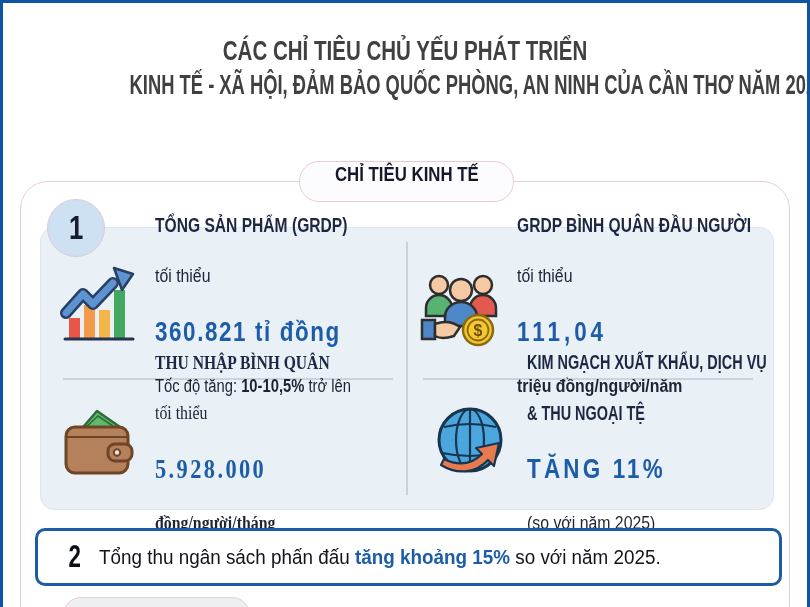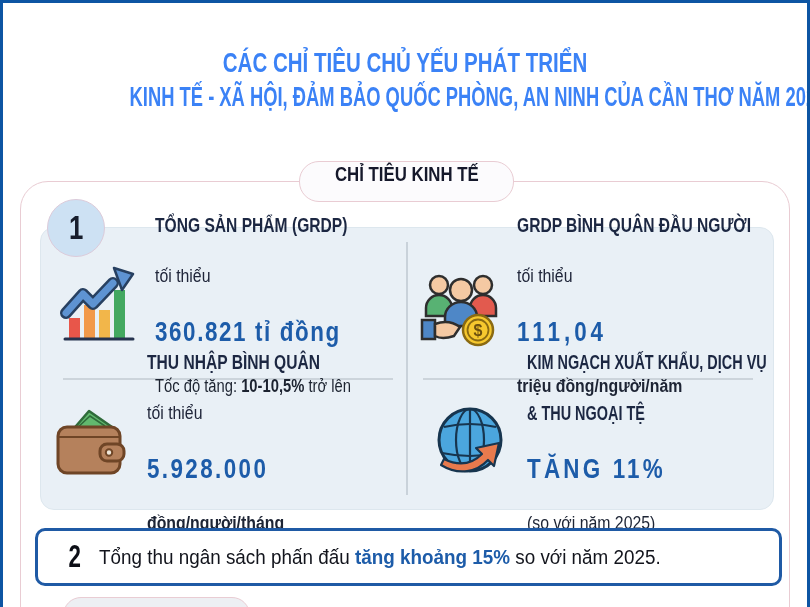--- a/index.html
+++ b/index.html
@@ -11,7 +11,7 @@
   .frame{position:absolute;inset:0;border:3px solid #0d55a3;border-bottom:none;z-index:60;pointer-events:none;}
 
   
-  .title{position:absolute;left:0;right:0;top:46px;text-align:center;color:#3b82f6;font-weight:bold;z-index:2;}
+  .title{position:absolute;left:0;right:0;top:34px;text-align:center;color:#404040;font-weight:bold;z-index:2;}
   .title .l1{font-size:27px;line-height:34px;white-space:nowrap;transform:scaleX(0.76);}
   .title .l2{font-size:27px;line-height:34px;white-space:nowrap;transform:scaleX(0.68);}
 

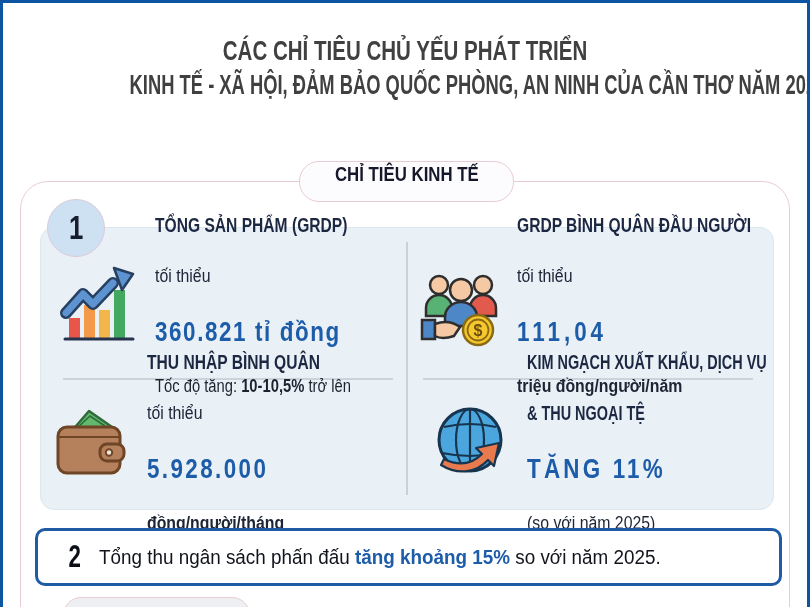--- a/index.html
+++ b/index.html
@@ -37,7 +37,7 @@
   .quad{position:absolute;display:flex;align-items:center;}
   .q1{left:8px;top:8px;width:352px;height:140px;}
   .q2{left:372px;top:8px;width:356px;height:140px;}
-  .q3{left:0;top:154px;width:352px;height:122px;}
+  .q3{left:8px;top:154px;width:352px;height:122px;font-family:Liberation Serif, serif;}
   .q4{left:382px;top:154px;width:356px;height:122px;}
   .icon-wrap{width:100px;flex:0 0 100px;display:flex;align-items:center;justify-content:center;}
   .q2 .icon-wrap,.q4 .icon-wrap{width:98px;flex-basis:98px;}

